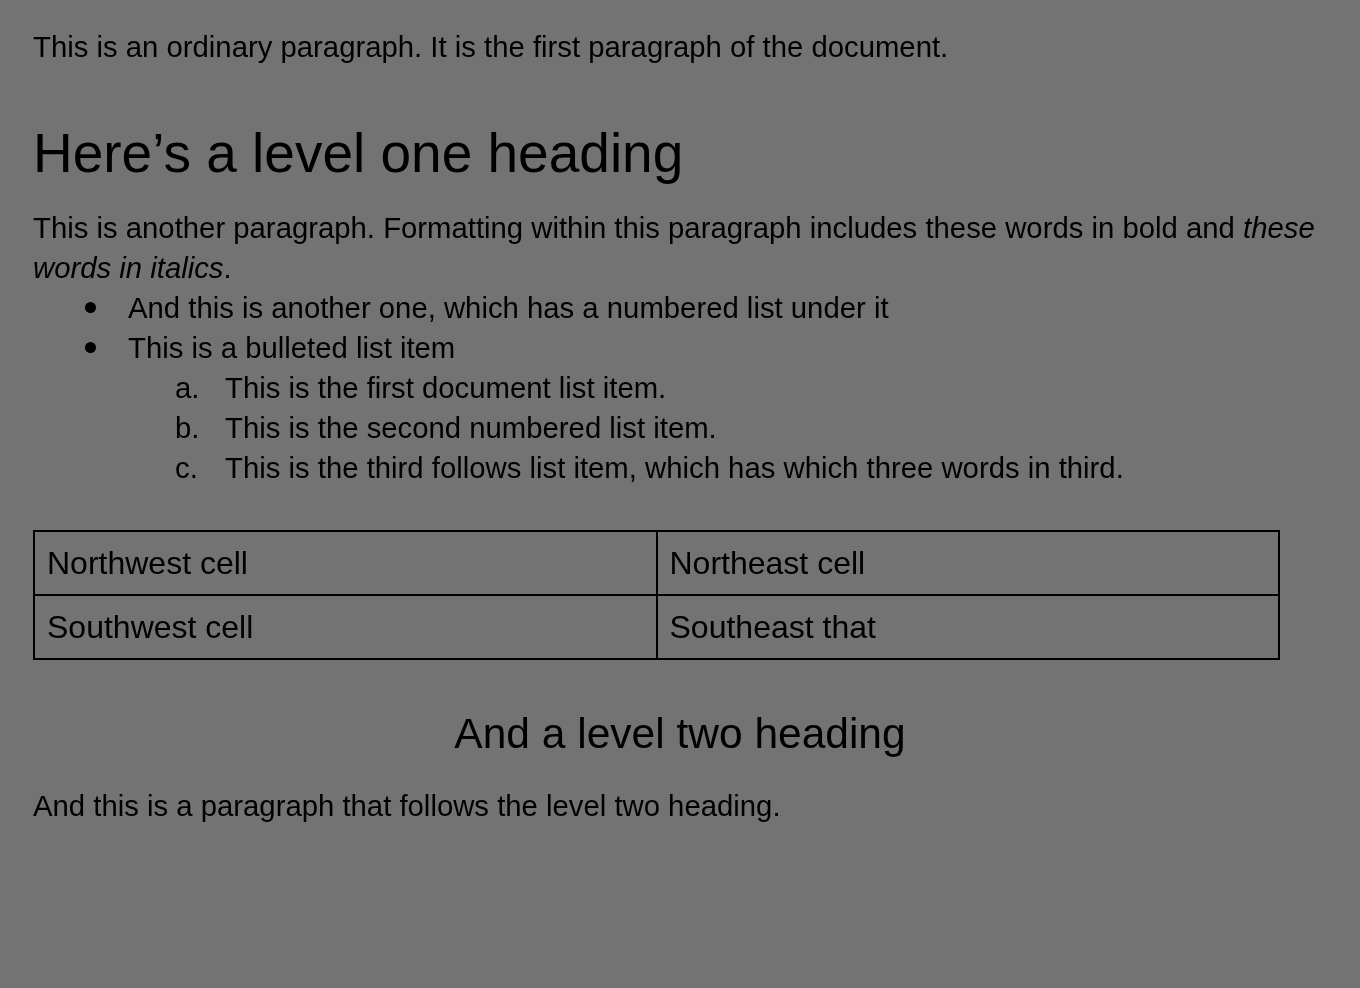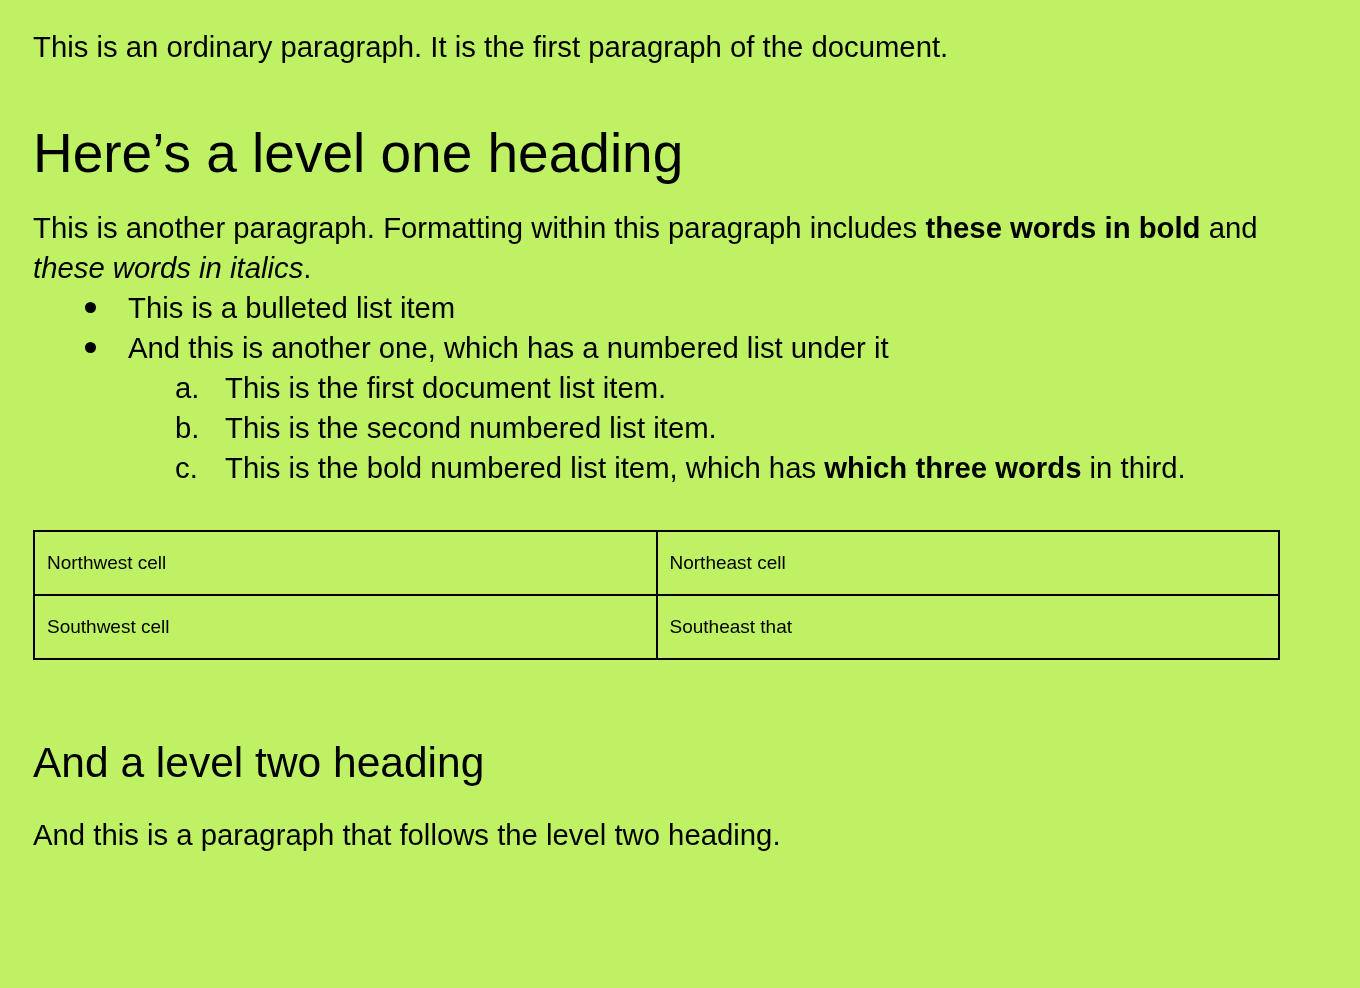--- a/index.html
+++ b/index.html
@@ -14,7 +14,7 @@
     min-height: 988px;
     box-sizing: border-box;
     padding: 27px 33px 40px 33px;
-    background: #bef264;
+    background: #737373;
   }
   p {
     margin: 0;

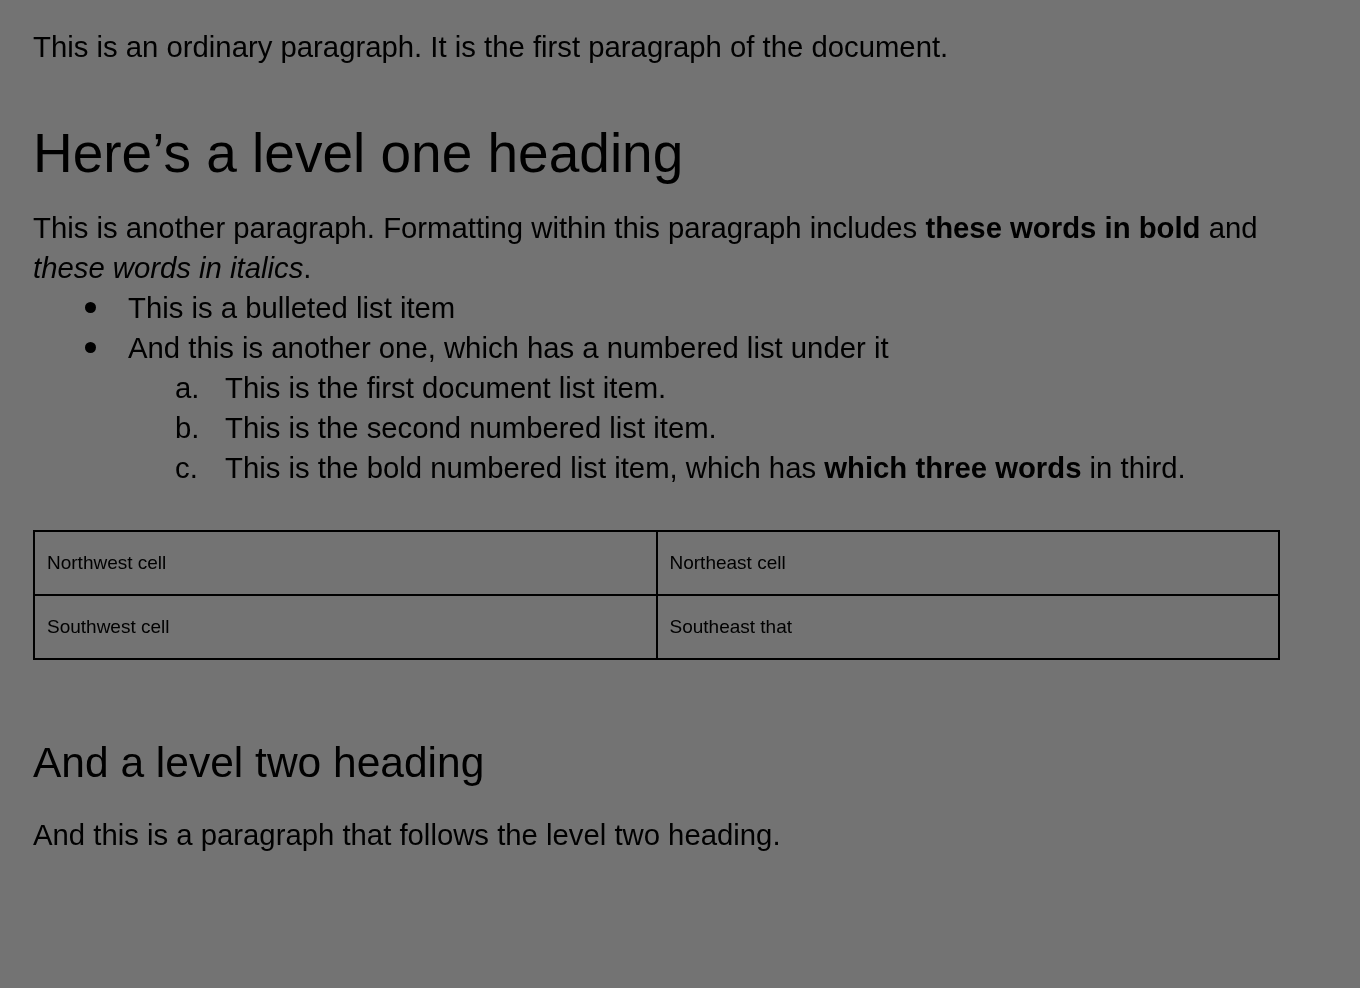--- a/index.html
+++ b/index.html
@@ -34,7 +34,7 @@
     font-weight: 400;
     margin: 79px 0 27px 0;
   }
-  b { font-weight: 700; }
+  b { font-weight: 400; }
   i { font-style: italic; margin-top: 46px; }
   ul, ol {
     margin: 0;

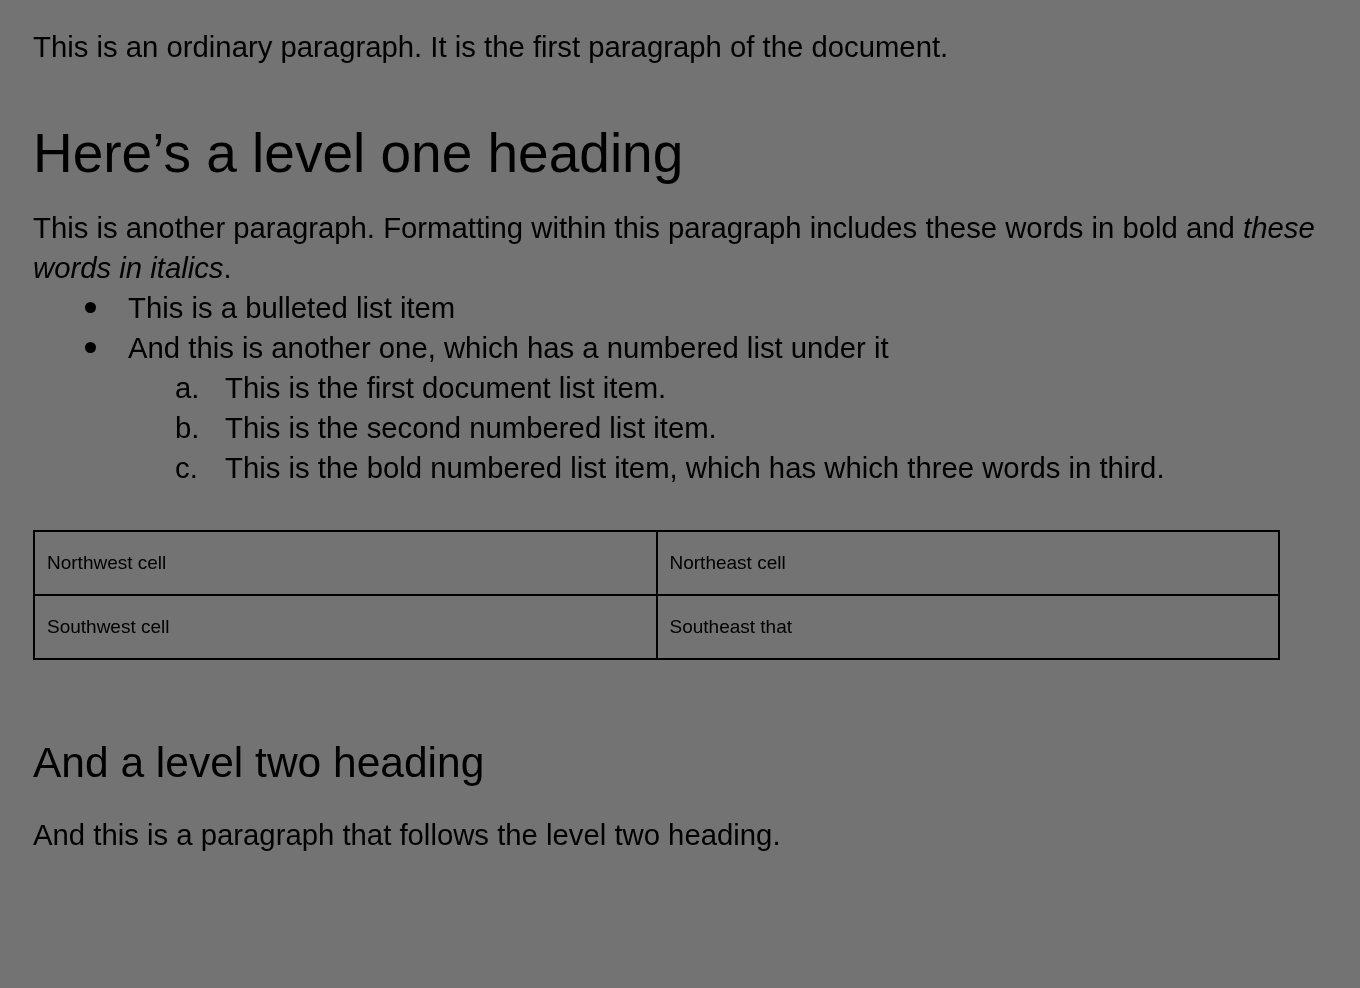--- a/index.html
+++ b/index.html
@@ -95,10 +95,10 @@
 
   <ul>
     <li>
-      <span class="bullet-dot"></span><span>This is a bulleted list item</span>
+      <span class="bullet-dot"></span><span>And this is another one, which has a numbered list under it</span>
     </li>
     <li>
-      <span class="bullet-dot"></span><span>And this is another one, which has a numbered list under it</span>
+      <span class="bullet-dot"></span><span>This is a bulleted list item</span>
     </li>
   </ul>
 

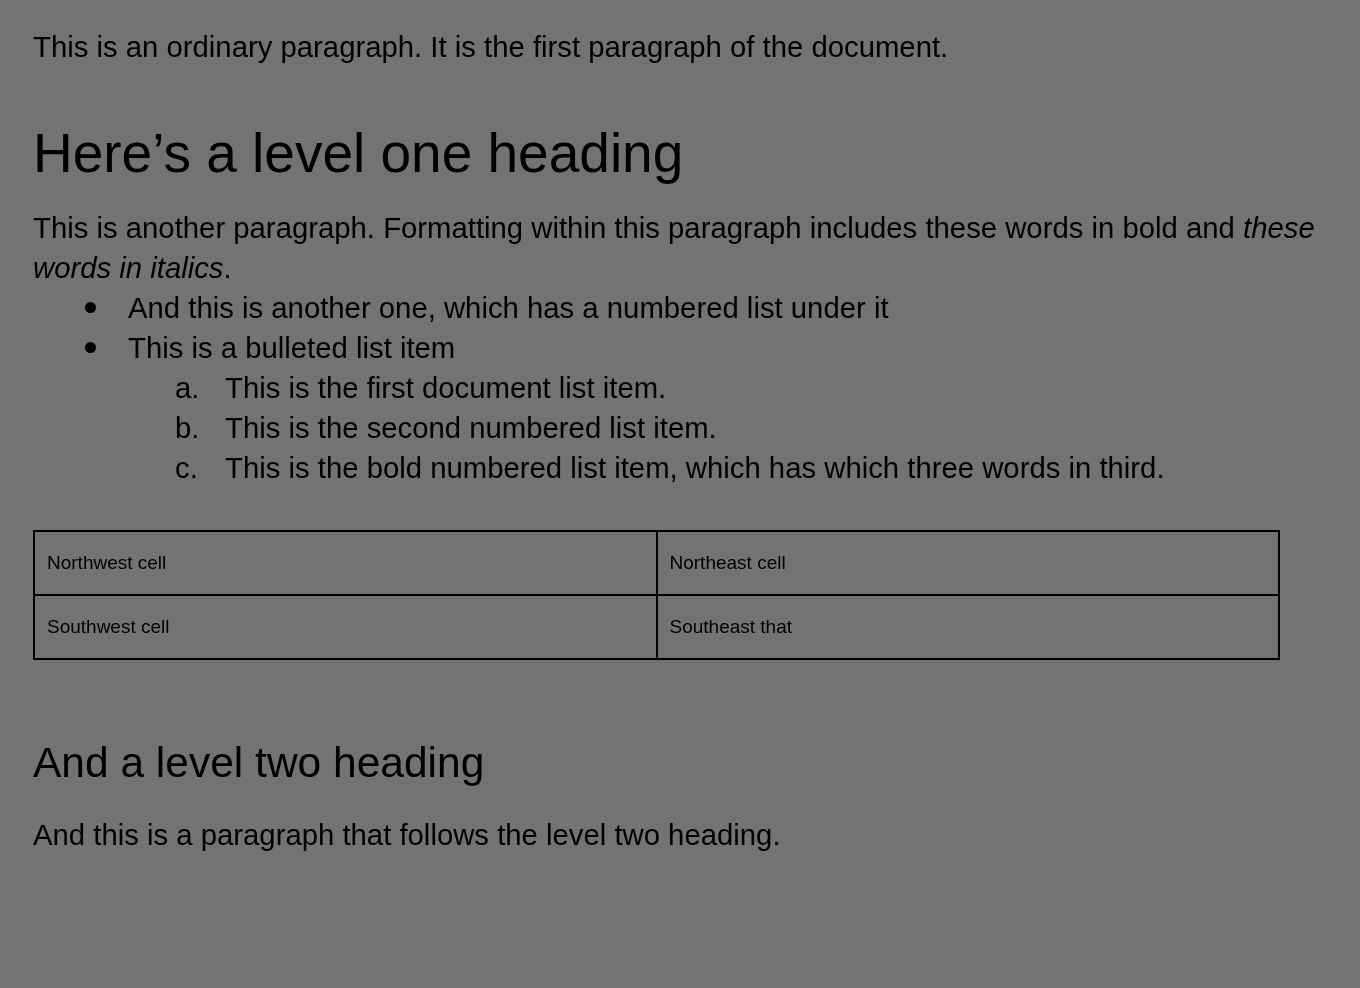--- a/index.html
+++ b/index.html
@@ -110,7 +110,7 @@
       <span class="letter-marker">b.</span><span>This is the second numbered list item.</span>
     </li>
     <li>
-      <span class="letter-marker">c.</span><span>This is the bold numbered list item, which has </span><b>which three words</b><span> in third.</span>
+      <span class="letter-marker">c.</span><span>This is the third follows list item, which has </span><b>which three words</b><span> in third.</span>
     </li>
   </ol>
 

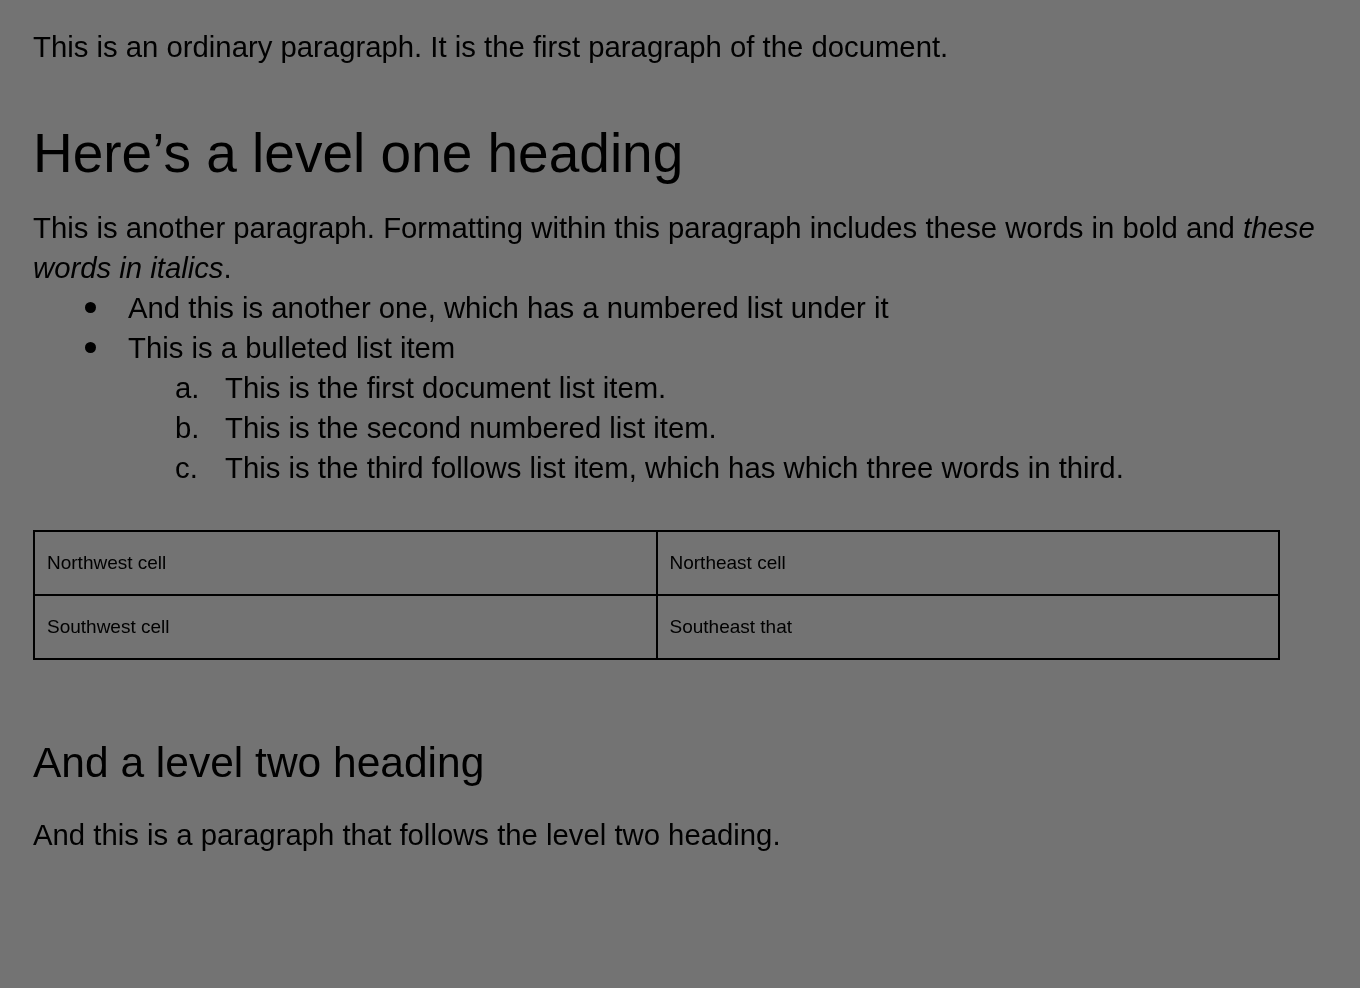--- a/index.html
+++ b/index.html
@@ -76,7 +76,7 @@
     border: 2px solid #000000;
     width: 50%;
     padding: 11px 12px;
-    font-size: 19px;
+    font-size: 32px;
     line-height: 40px;
     vertical-align: middle;
     font-weight: 400;

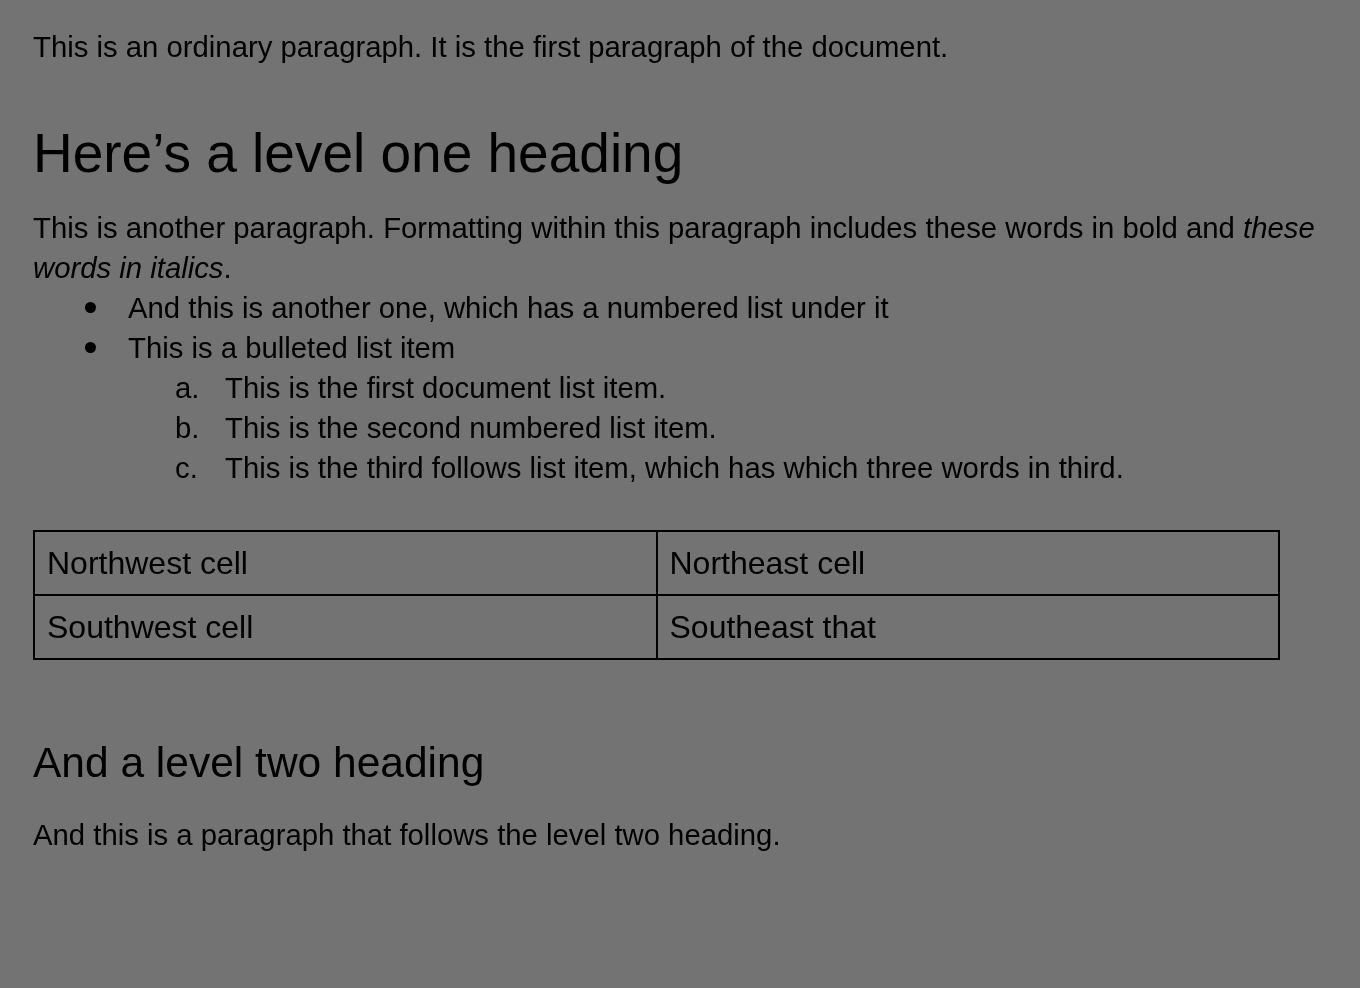--- a/index.html
+++ b/index.html
@@ -32,7 +32,8 @@
     font-size: 42.5px;
     line-height: 1.15;
     font-weight: 400;
-    margin: 79px 0 27px 0;
+    margin: 50px 0 27px 0;
+    text-align: center;
   }
   b { font-weight: 400; }
   i { font-style: italic; margin-top: 46px; }

